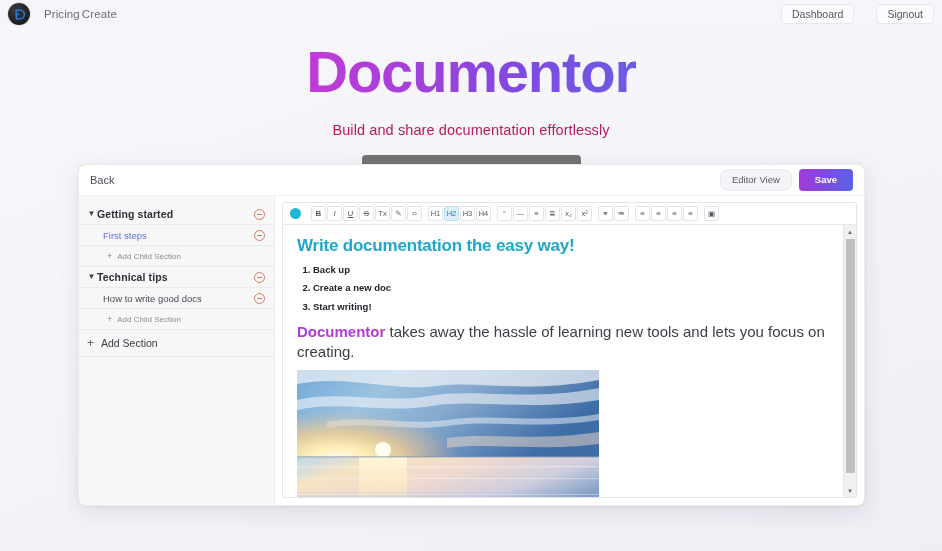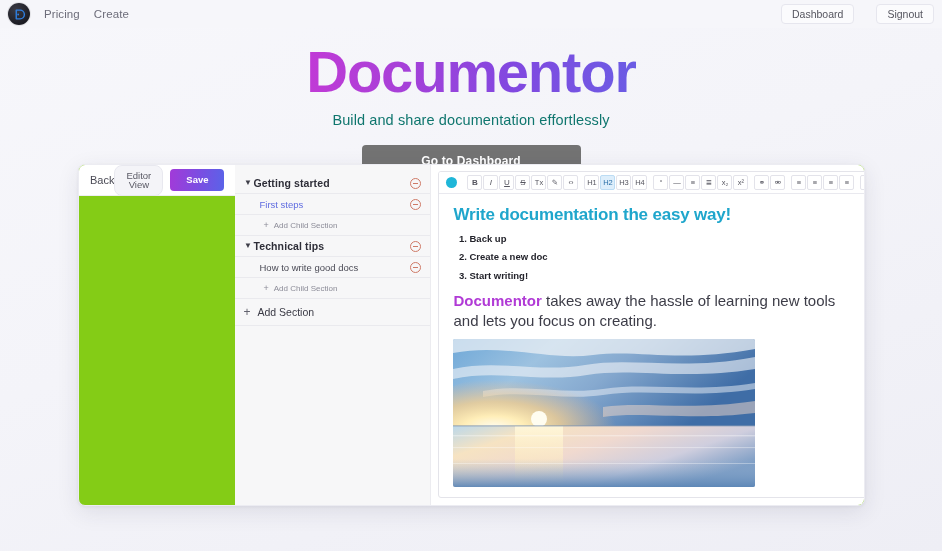--- a/index.html
+++ b/index.html
@@ -29,7 +29,7 @@
     box-shadow: 0 0 0 1px rgba(0,0,0,.08);
   }
   .logo svg { display: block; }
-  .nav-links { display: flex; align-items: center; gap: 14px; margin-left: 14px; }
+  .nav-links { display: flex; align-items: center; gap: 2px; margin-left: 14px; }
   .nav-link {
     font-size: 11.5px; color: #6d6d7a; cursor: pointer; letter-spacing: .1px;
   }

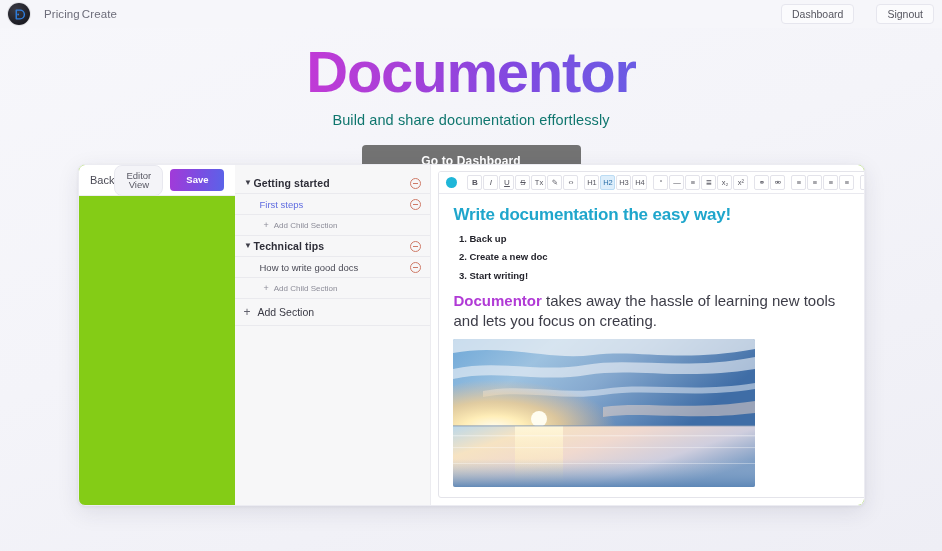--- a/index.html
+++ b/index.html
@@ -52,7 +52,7 @@
     display: inline-block;
   }
   .hero-sub {
-    font-size: 14.5px; color: #0f766e; margin-top: 9px; letter-spacing: .1px;
+    font-size: 14.5px; color: #be185d; margin-top: 19px; letter-spacing: .1px;
   }
   .hero-cta {
     display: inline-block; margin-top: 17px;

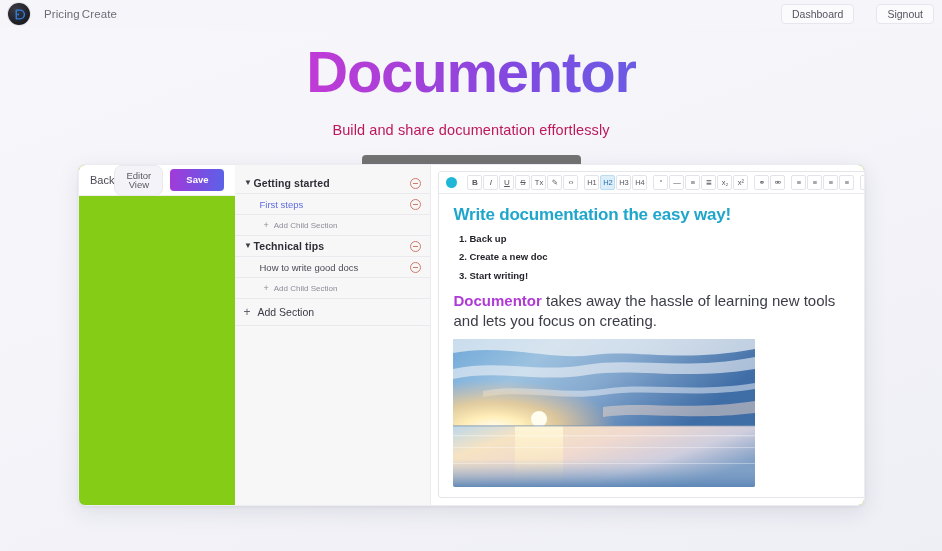--- a/index.html
+++ b/index.html
@@ -67,12 +67,12 @@
     position: absolute;
     left: 78px; top: 164px;
     width: 787px; height: 342px;
-    background: #84cc16;
+    background: #fde047;
     border: 1px solid #ececf2;
     border-radius: 7px;
     box-shadow: 0 6px 22px rgba(40,40,70,.10), 0 1px 3px rgba(40,40,70,.06);
     overflow: hidden;
-    display: flex; flex-direction: row;
+    display: flex; flex-direction: column;
   }
   .app-topbar {
     height: 31px; flex: 0 0 31px;

